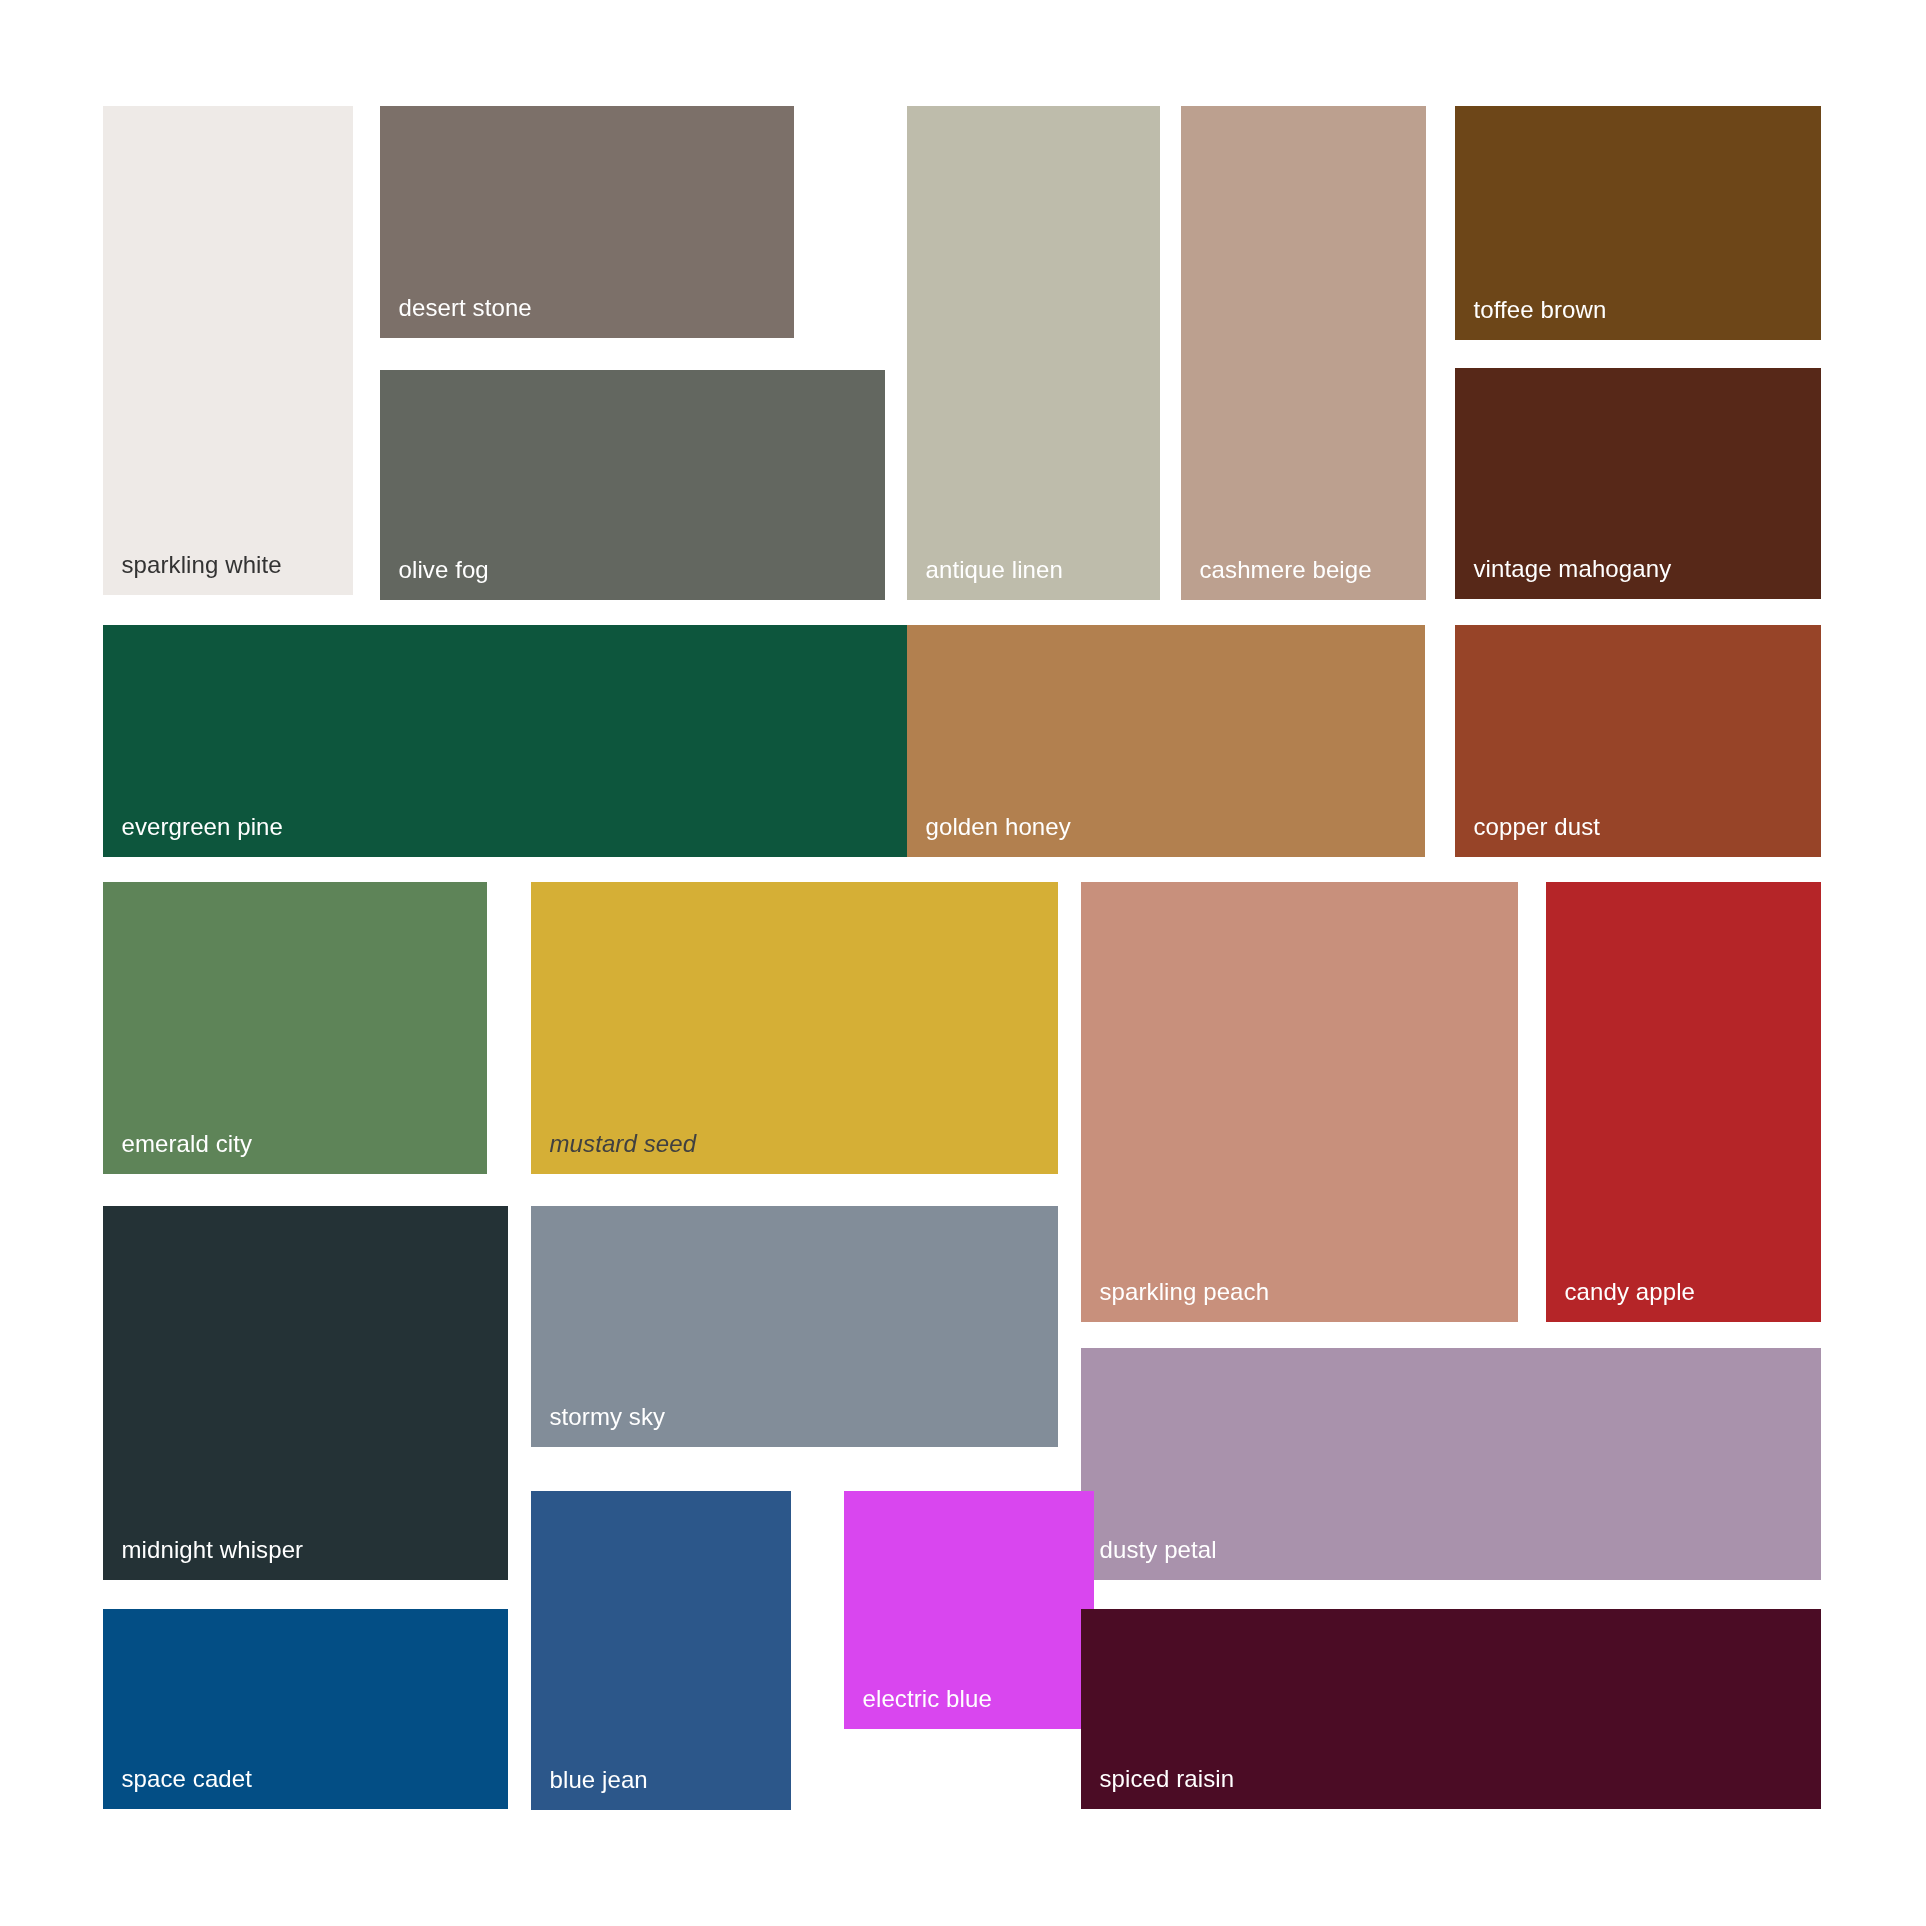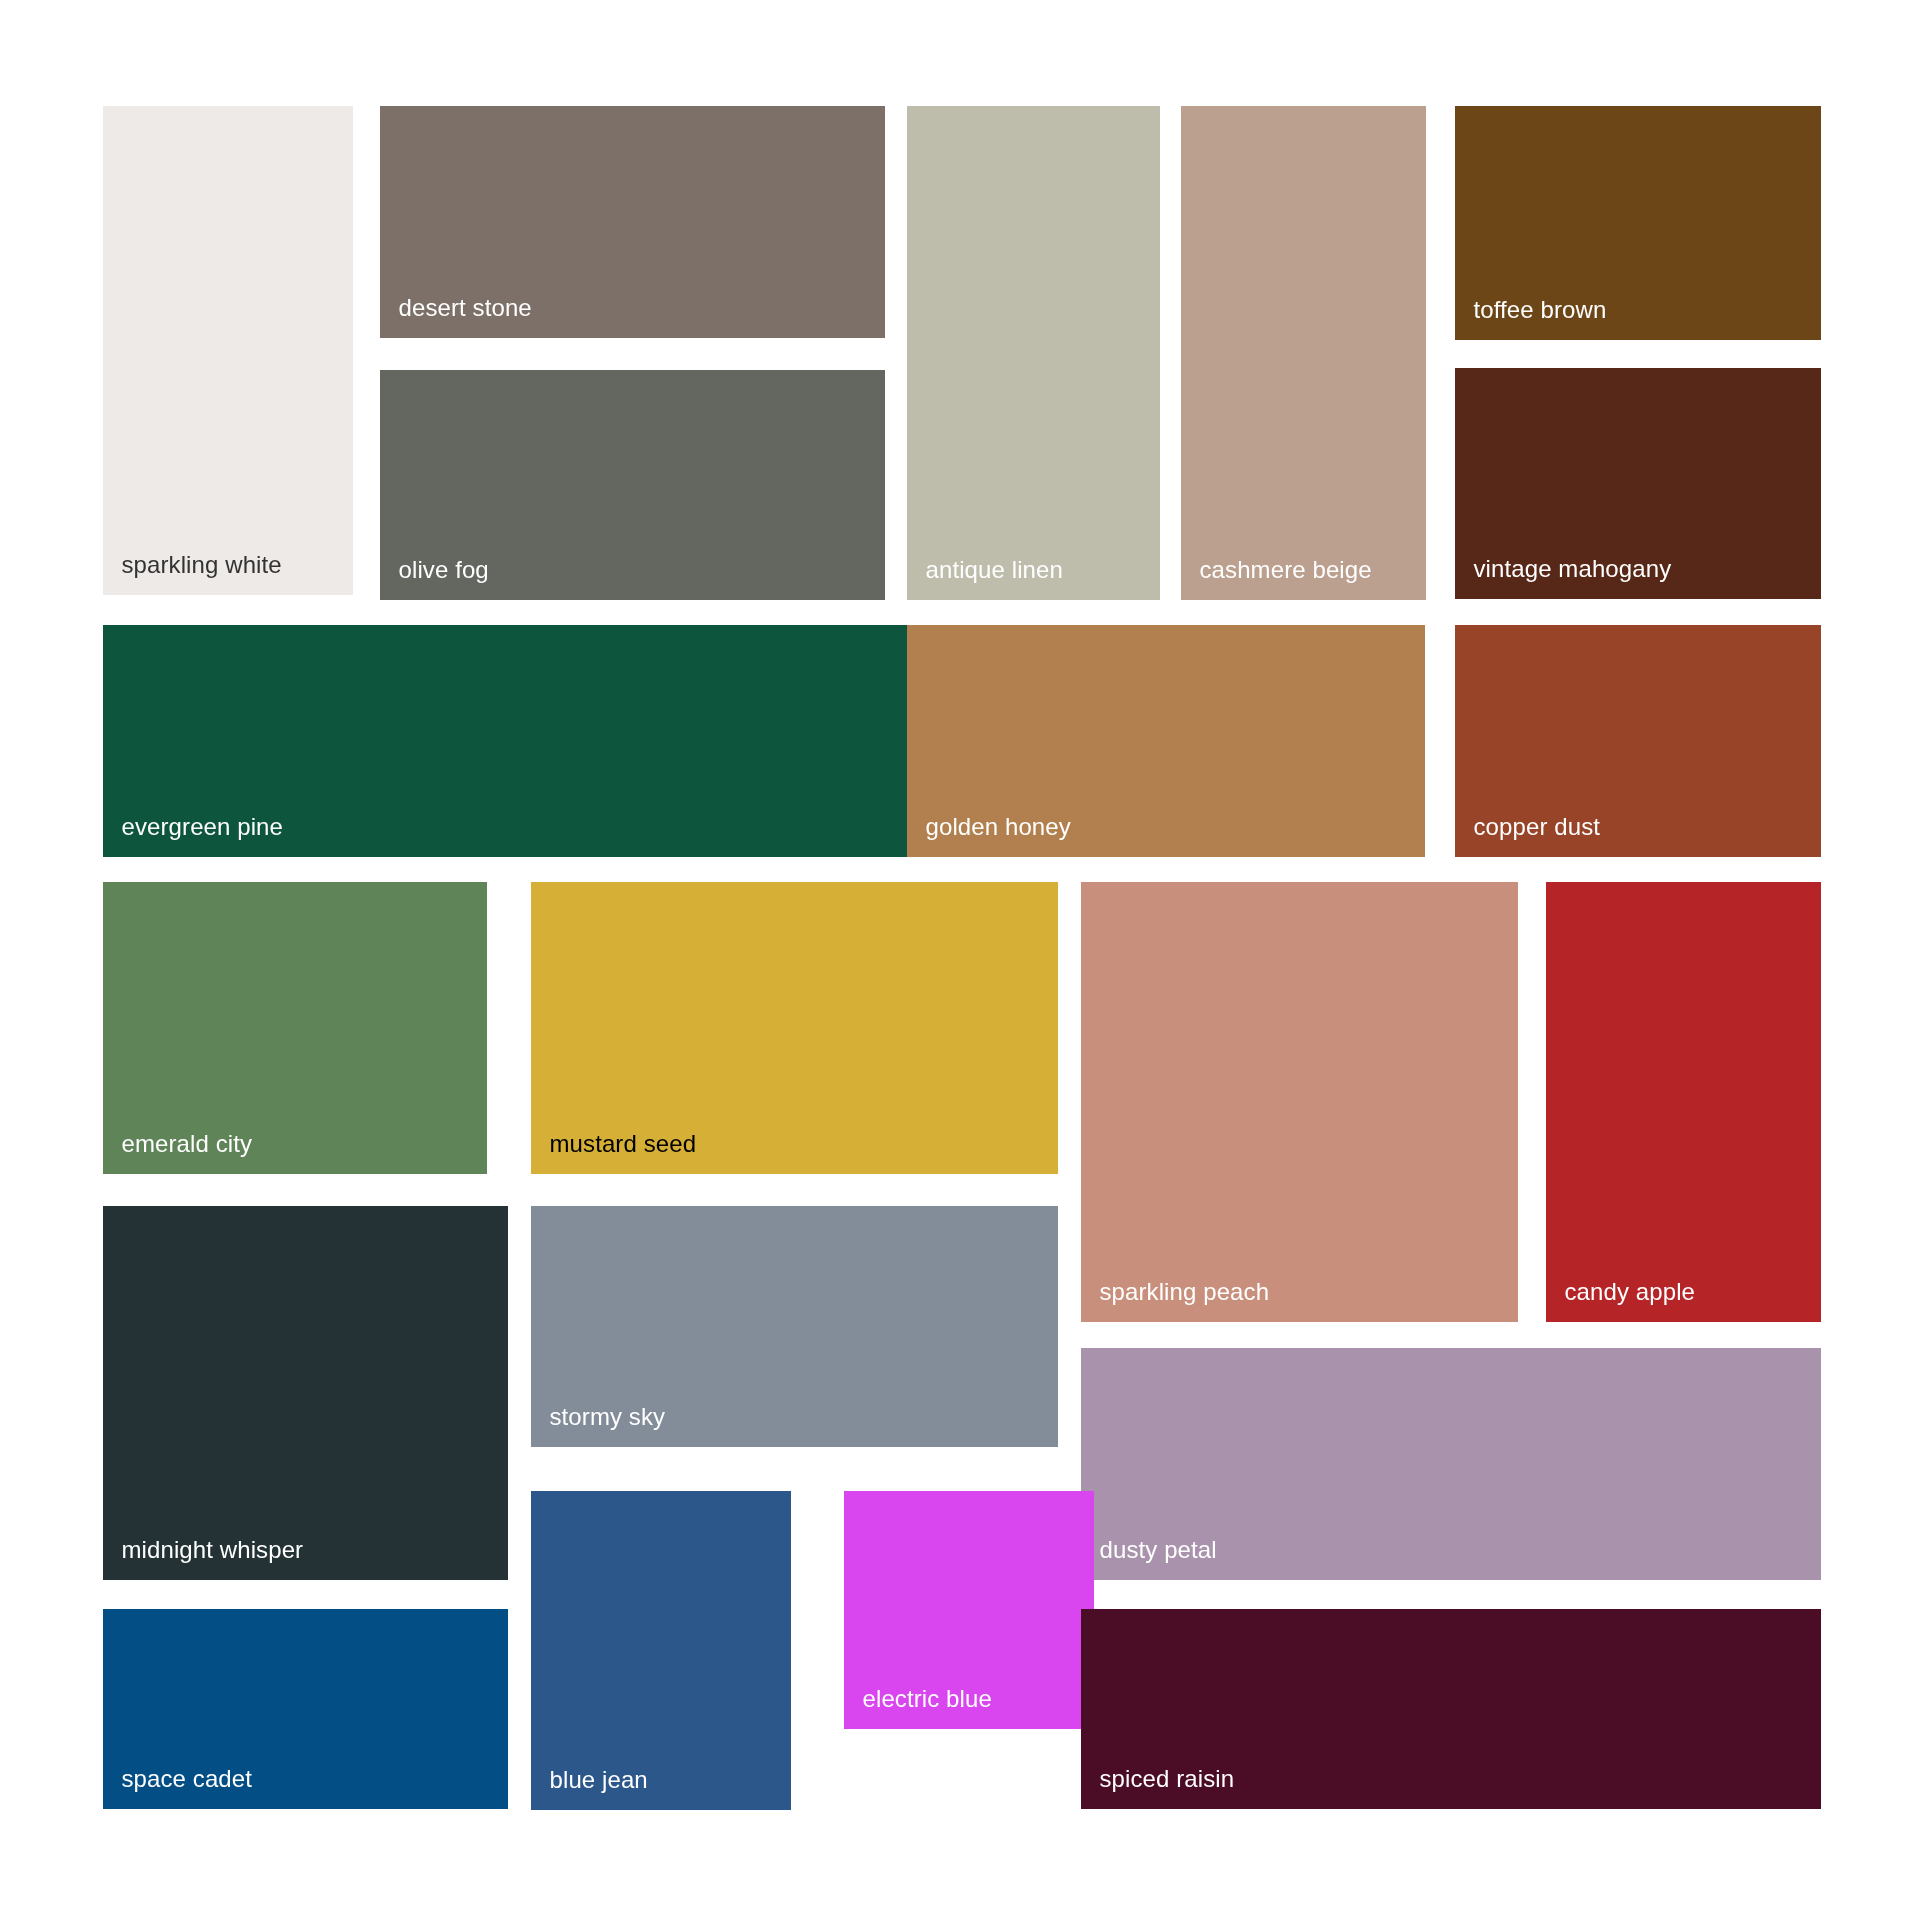--- a/index.html
+++ b/index.html
@@ -45,7 +45,7 @@
     <div class="swatch" style="left: 103px; top: 106px; width: 250px; height: 489px; background: rgb(238, 234, 231);">
       <span class="swatch-label label-dark" style="color: rgb(51, 51, 51);">sparkling white</span>
     </div>
-    <div class="swatch" style="left: 380px; top: 106px; width: 505px; height: 232px; background: rgb(124, 112, 105);">
+    <div class="swatch" style="left: 380px; top: 106px; width: 414px; height: 232px; background: rgb(124, 112, 105);">
       <span class="swatch-label label-light" style="color: rgb(255, 255, 255);">desert stone</span>
     </div>
     <div class="swatch" style="left: 380px; top: 370px; width: 505px; height: 230px; background: rgb(99, 103, 96);">

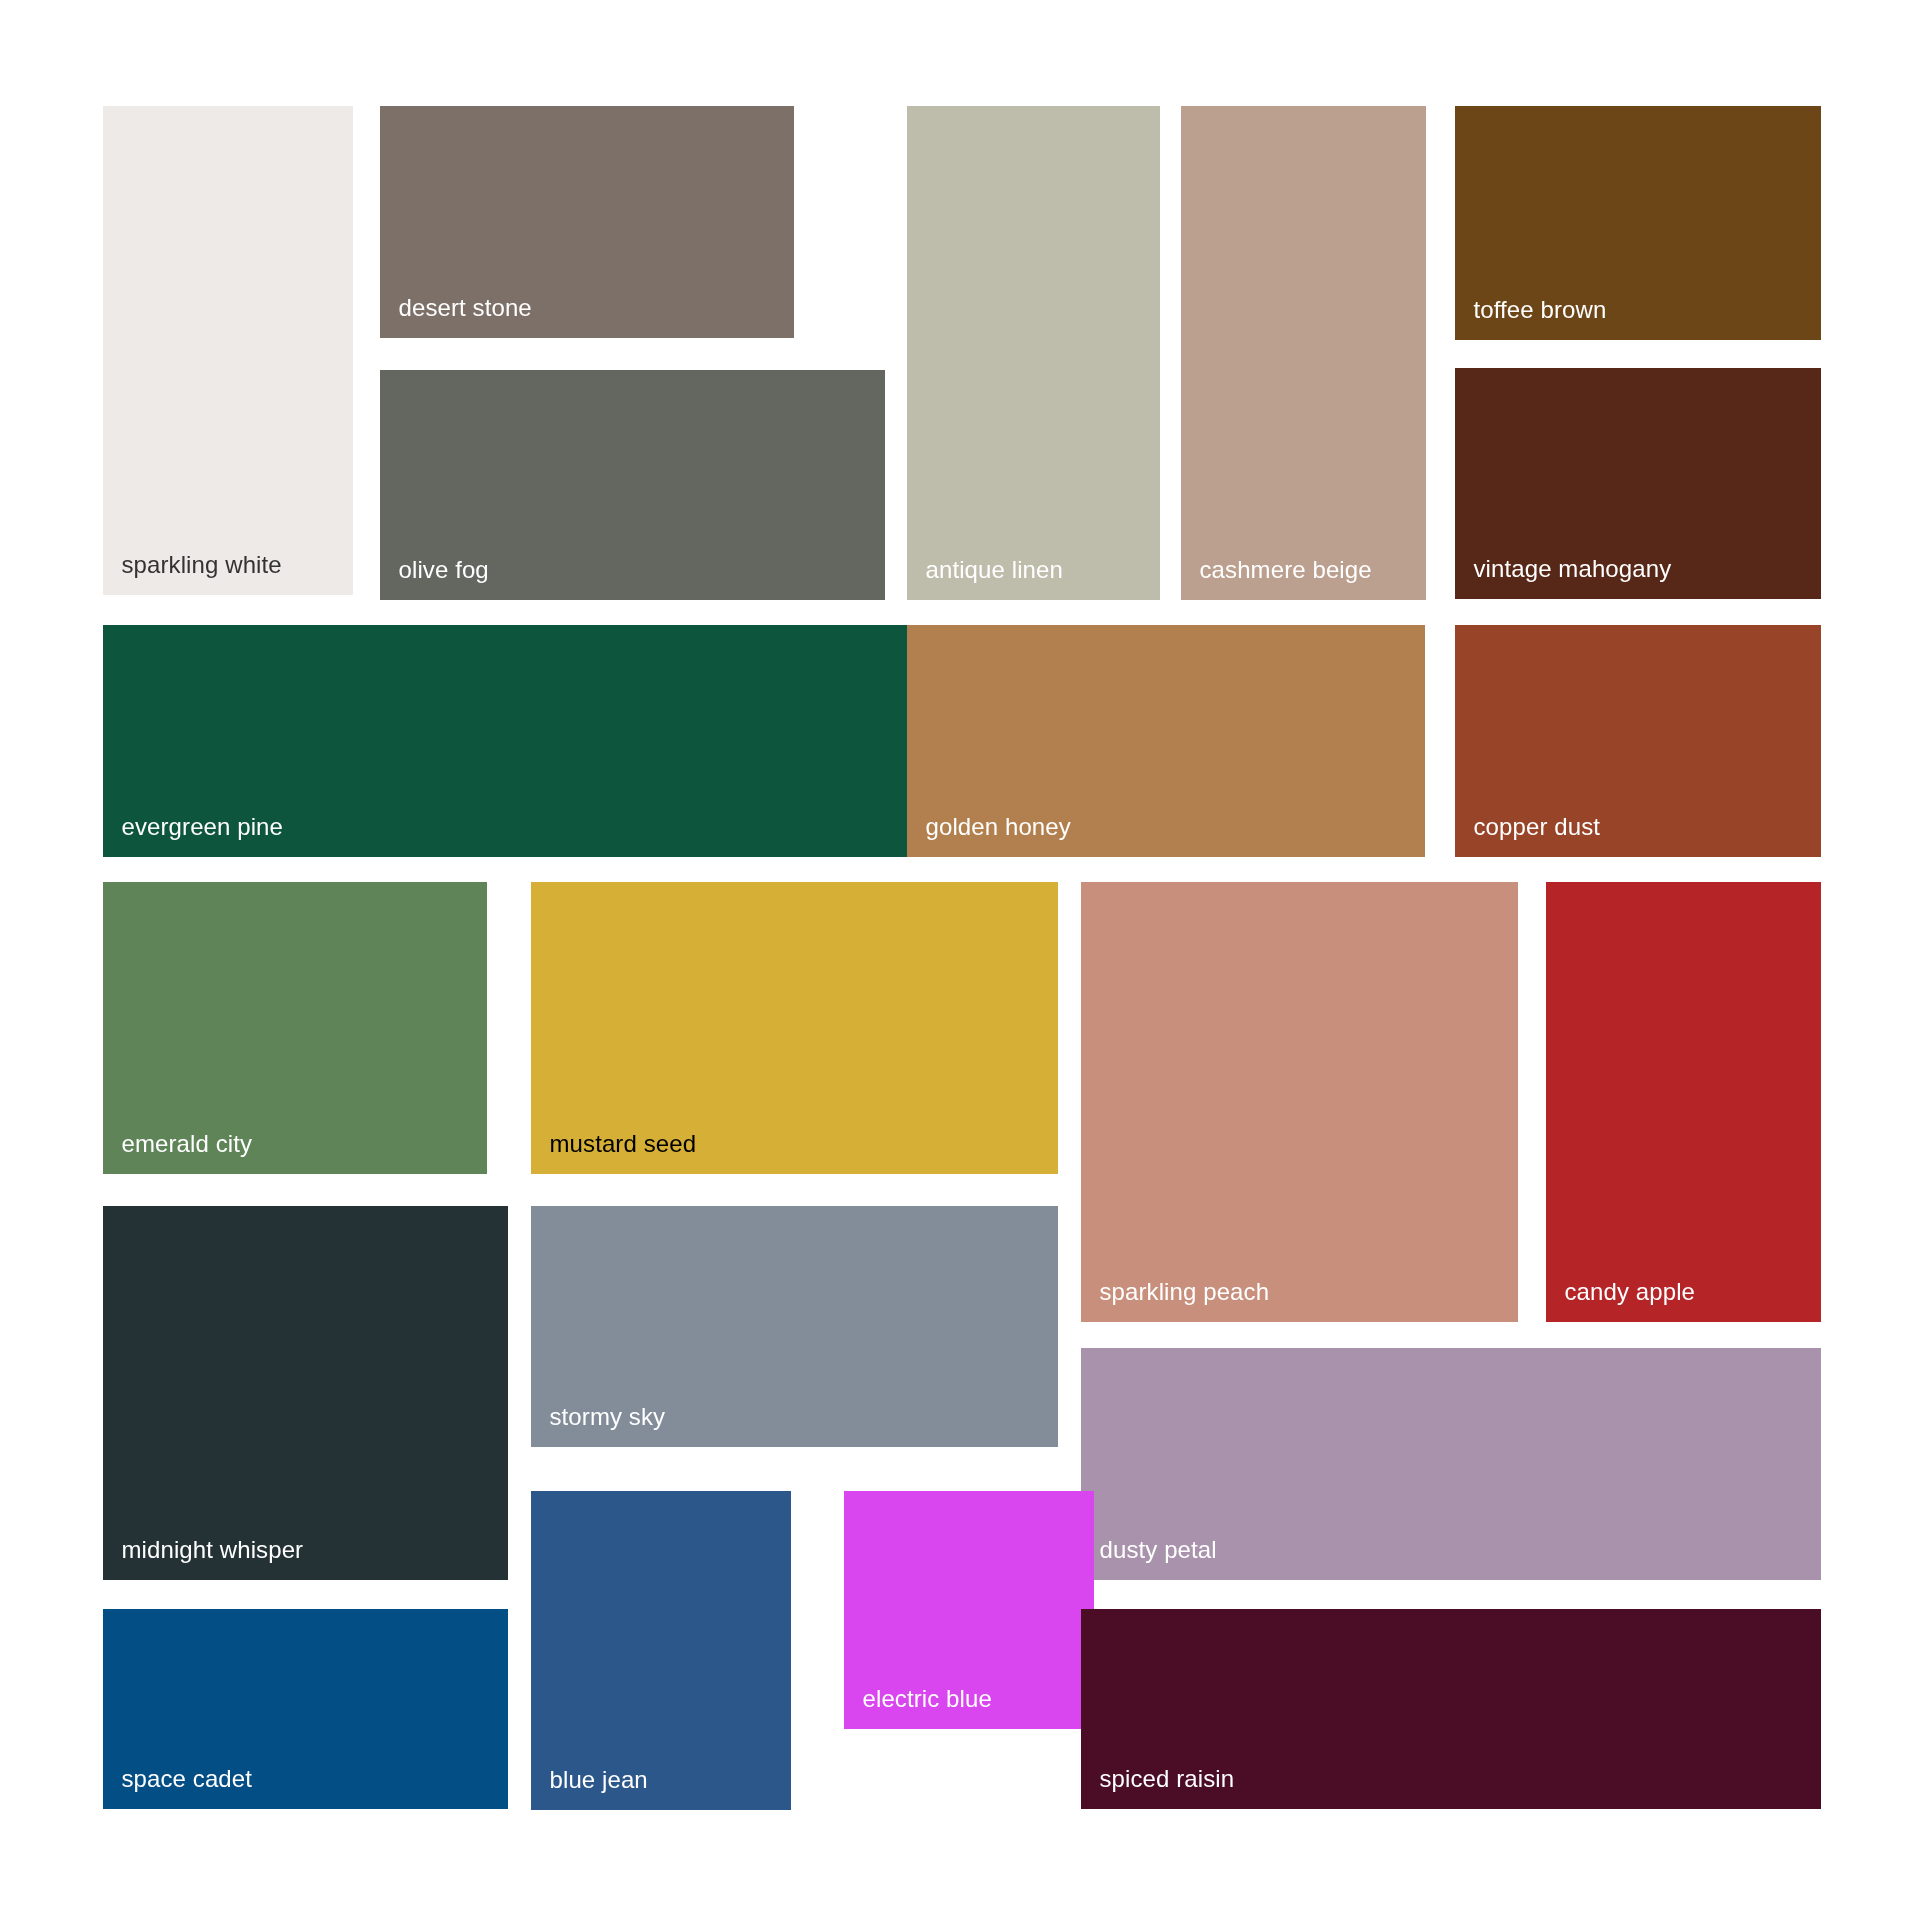--- a/index.html
+++ b/index.html
@@ -76,7 +76,7 @@
       <span class="swatch-label label-light" style="color: rgb(255, 255, 255);">emerald city</span>
     </div>
     <div class="swatch" style="left: 531px; top: 882px; width: 527px; height: 292px; background: rgb(213, 175, 54);">
-      <span class="swatch-label label-light" style="color: #000000;">mustard seed</span>
+      <span class="swatch-label label-light" style="color: #404040; font-style: italic;">mustard seed</span>
     </div>
     <div class="swatch" style="left: 1081px; top: 882px; width: 437px; height: 440px; background: rgb(200, 144, 124);">
       <span class="swatch-label label-light" style="color: rgb(255, 255, 255);">sparkling peach</span>

